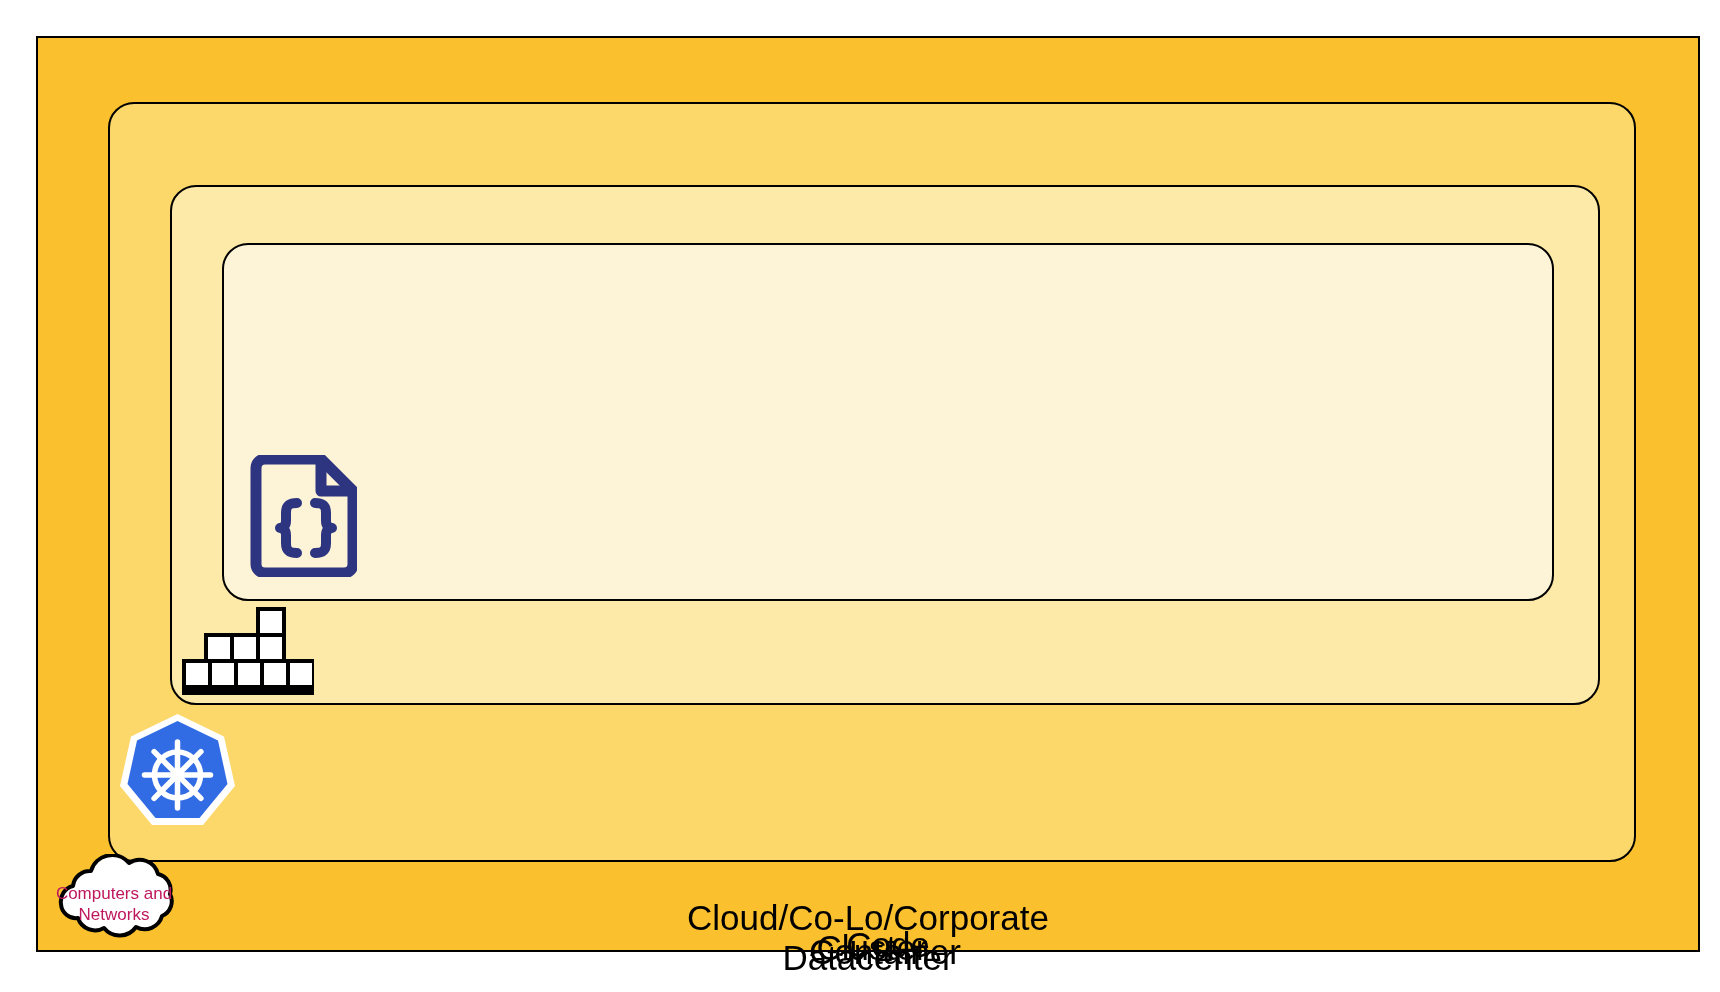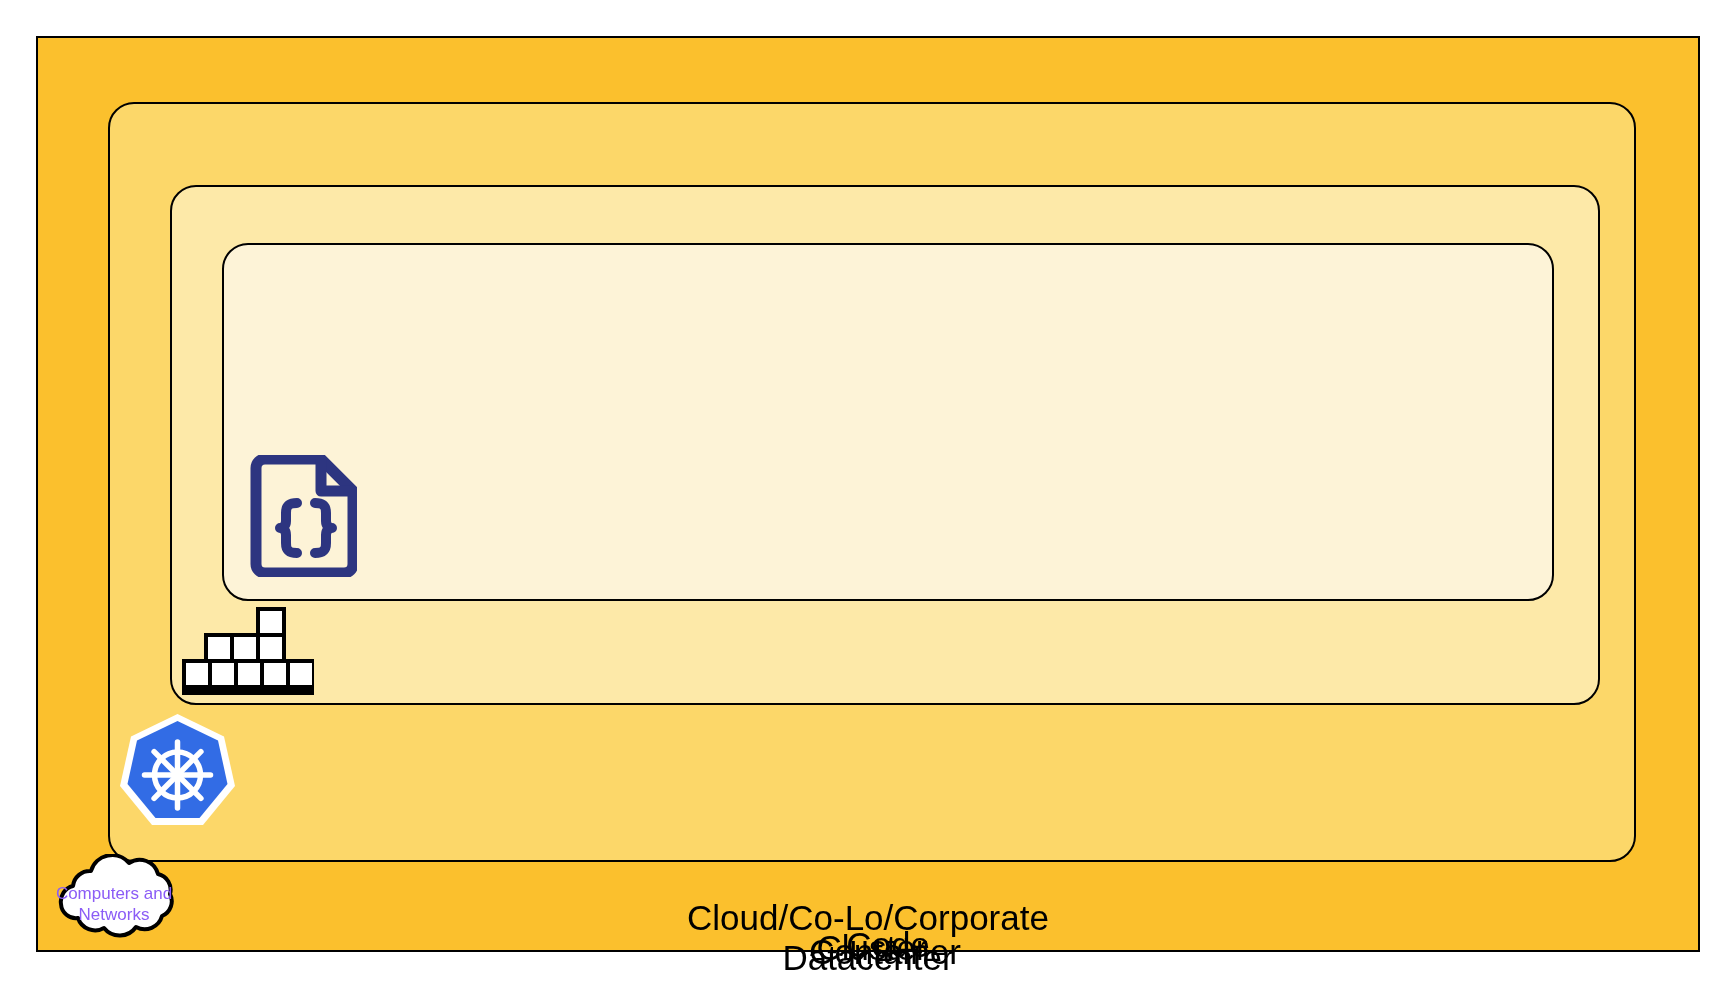--- a/index.html
+++ b/index.html
@@ -126,7 +126,7 @@
     text-align: center;
     font-size: 17px;
     line-height: 21px;
-    color: #8b5cf6;
+    color: #be185d;
     white-space: pre-line;
     user-select: none;
     pointer-events: none;

